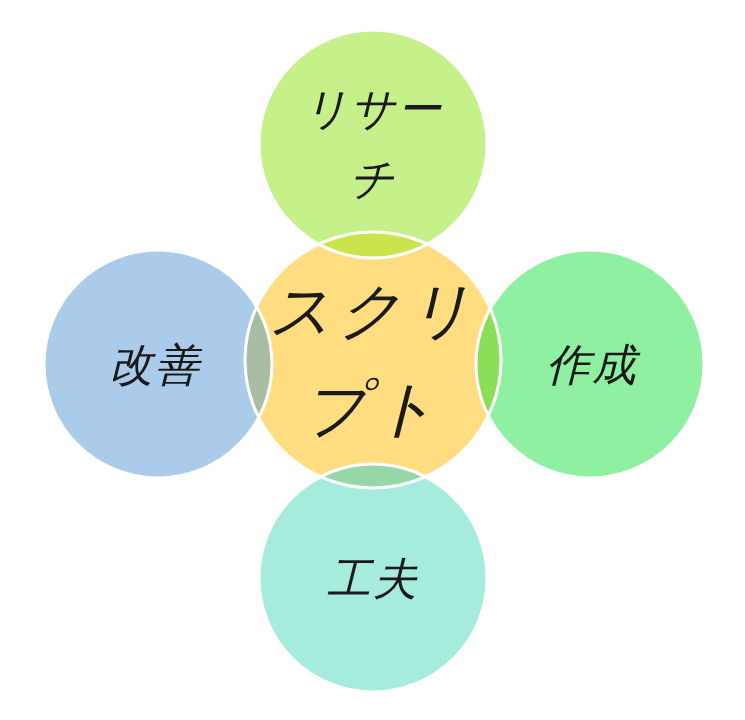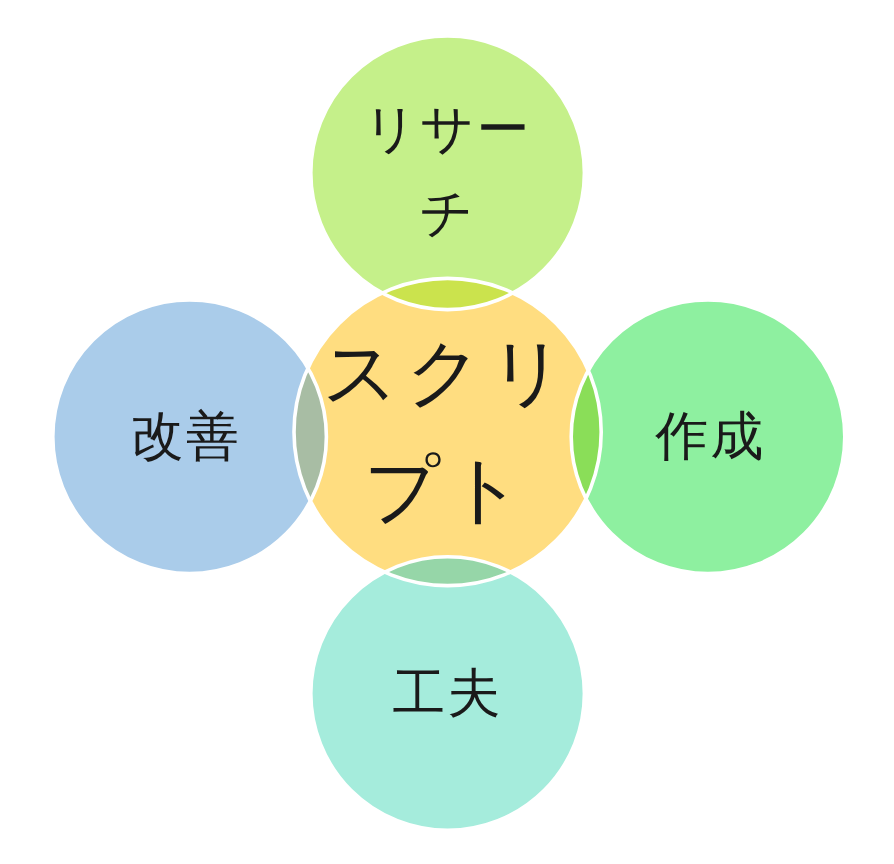--- a/index.html
+++ b/index.html
@@ -41,7 +41,7 @@
 </head>
 <body>
 
-<div id="diagram-stage" style="width: 745px; height: 540px; background: #e5e5e5;">
+<div id="diagram-stage" style="width: 745px; height: 540px; background: #e5e5e5; font-style: italic;">
 
   <svg id="venn-svg" viewBox="0 0 745 720" xmlns="http://www.w3.org/2000/svg">
 

